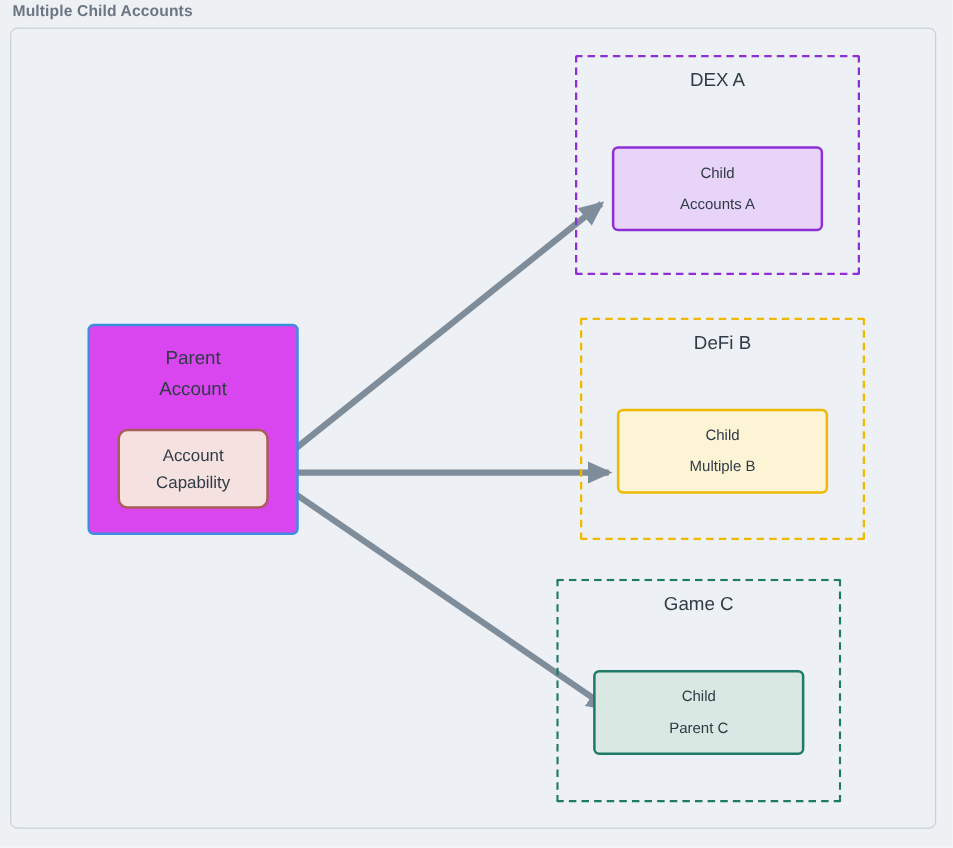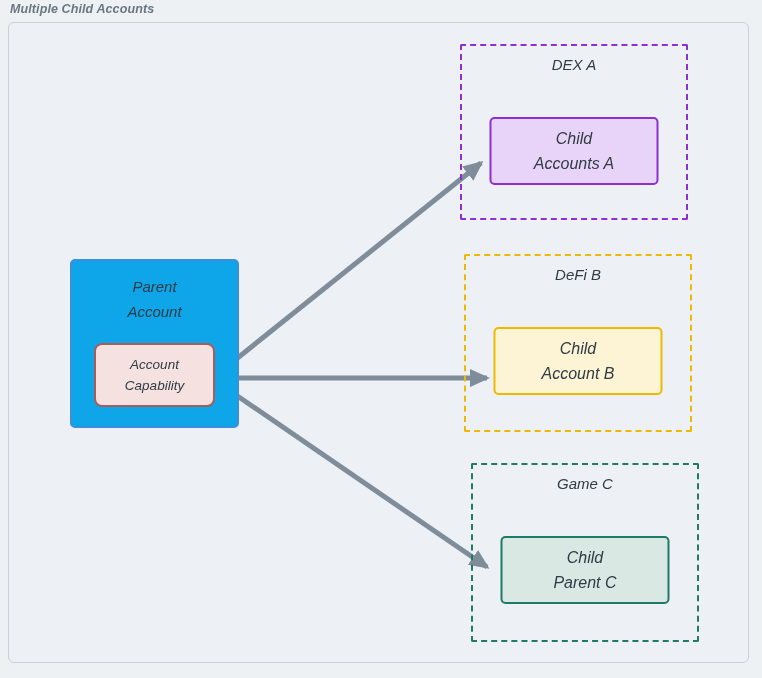--- a/index.html
+++ b/index.html
@@ -116,7 +116,7 @@
 </head>
 <body>
 
-<div class="page" style="background: rgb(238, 241, 244); font-style: italic;">
+<div class="page" style="background: rgb(238, 241, 244);">
 
   <div class="diagram-title" style="color: rgb(107, 118, 131);">Multiple Child Accounts</div>
 

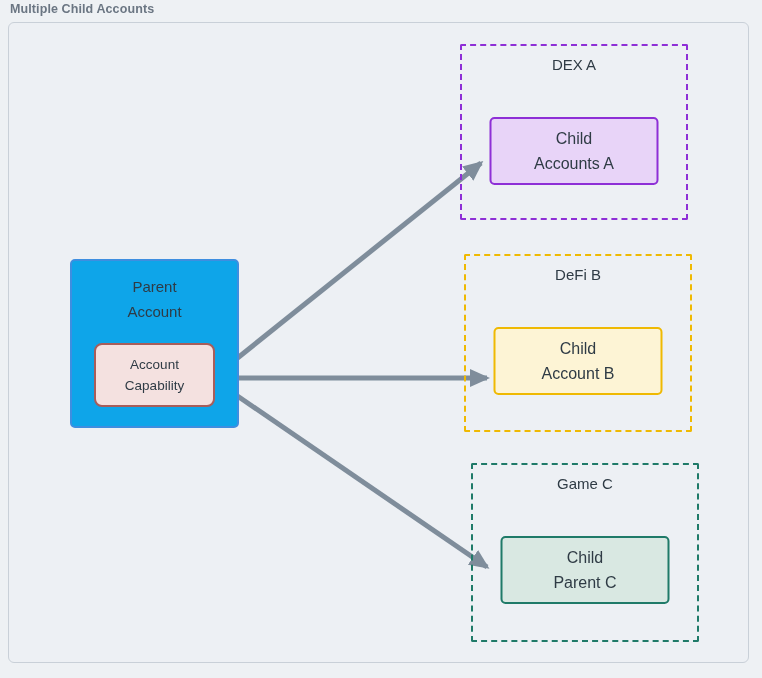--- a/index.html
+++ b/index.html
@@ -109,7 +109,7 @@
     flex-direction: column;
     align-items: center;
     justify-content: center;
-    font-size: 16px;
+    font-size: 12px;
     line-height: 25px;
   }
 </style>

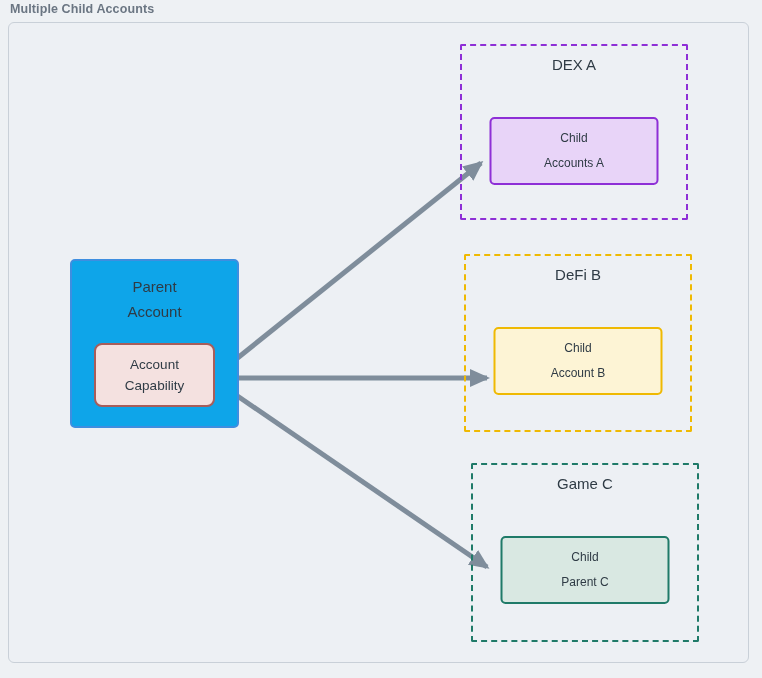--- a/index.html
+++ b/index.html
@@ -133,7 +133,7 @@
       <line x1="211" y1="361" x2="478" y2="544" marker-end="url(#ah)" style="stroke: rgb(127, 141, 155);"></line>
     </svg>
 
-    <div class="parent-node" style="background: #0ea5e9; border-color: rgb(62, 142, 224);">
+    <div class="parent-node" style="background: #d946ef; border-color: rgb(62, 142, 224);">
       <div class="parent-label">
         <div class="node-line">Parent</div>
         <div class="node-line">Account</div>

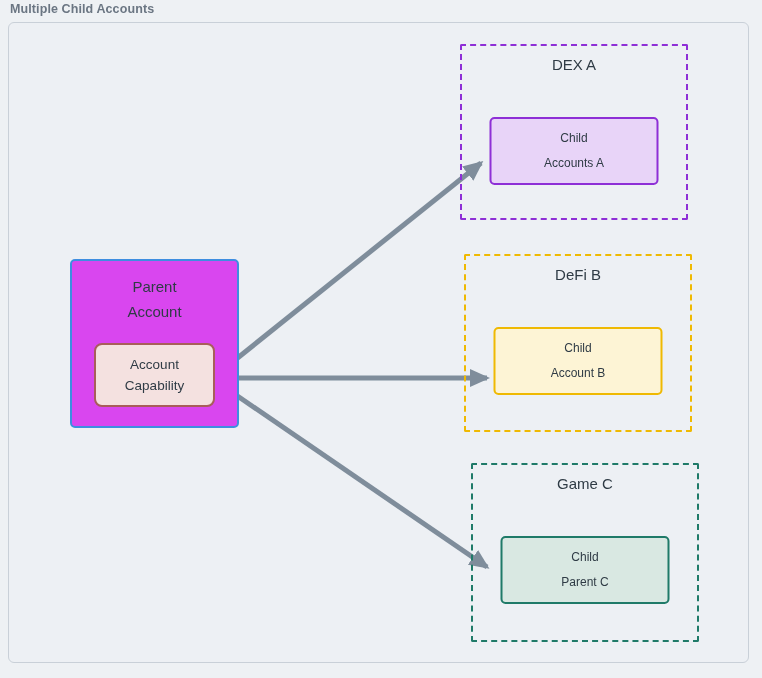--- a/index.html
+++ b/index.html
@@ -156,7 +156,7 @@
       <div class="container-label">DeFi B</div>
       <div class="child-node" style="background: rgb(253, 244, 213); border-color: rgb(239, 185, 2);">
         <div class="node-line">Child</div>
-        <div class="node-line">Account B</div>
+        <div class="node-line">Multiple B</div>
       </div>
     </div>
 

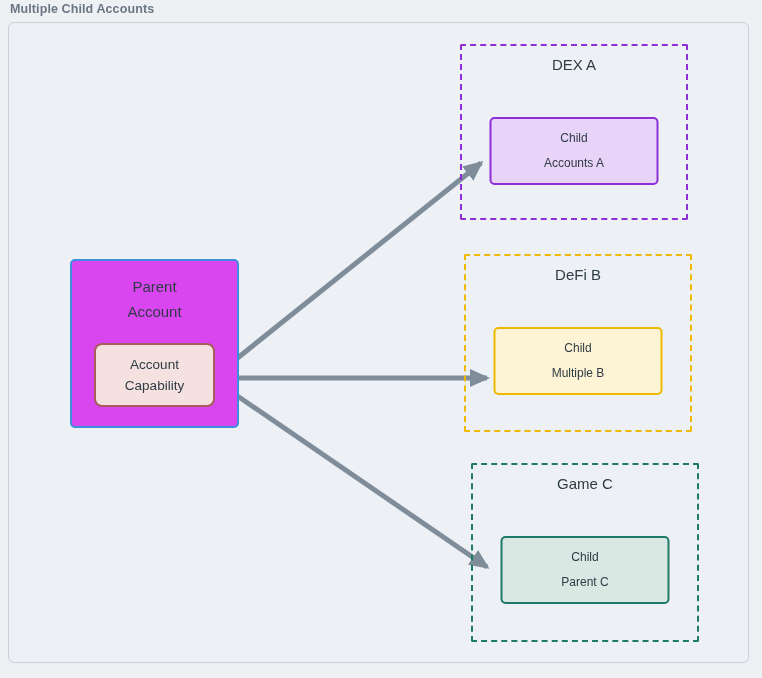--- a/index.html
+++ b/index.html
@@ -89,7 +89,7 @@
   }
   .pos-a { left: 451px; top: 21px;  height: 176px; }
   .pos-b { left: 455px; top: 231px; height: 178px; }
-  .pos-c { left: 462px; top: 440px; height: 179px; }
+  .pos-c { left: 436px; top: 440px; height: 179px; }
   .container-label {
     margin-top: 10px;
     text-align: center;

